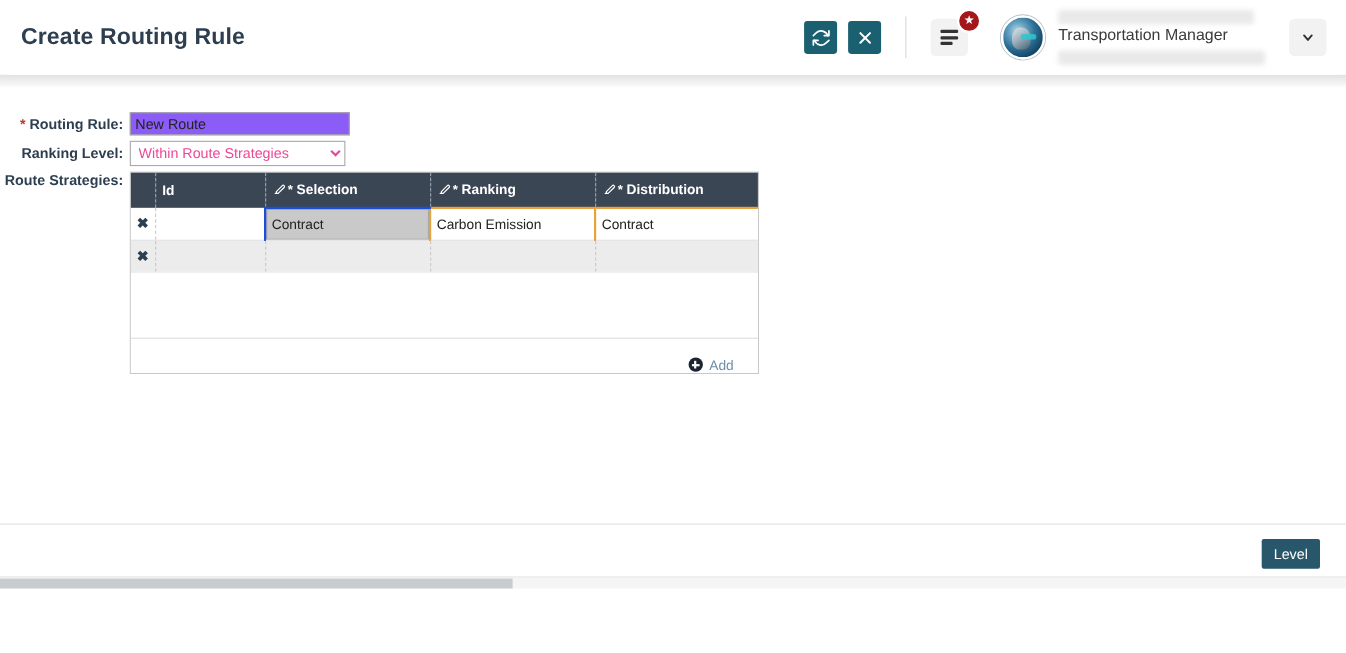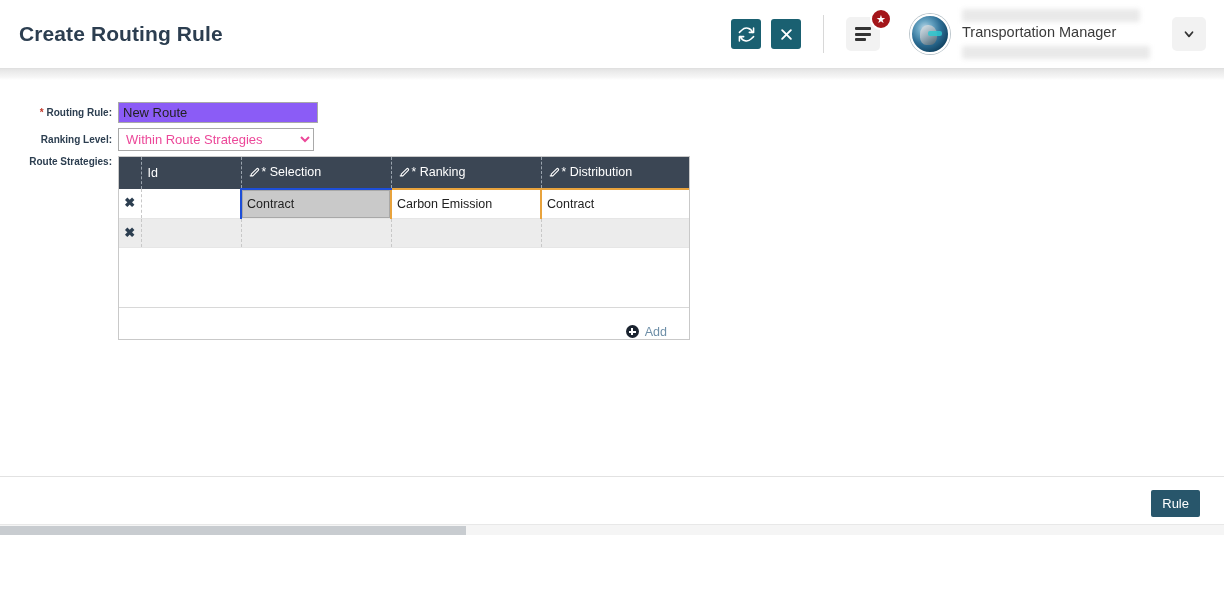--- a/index.html
+++ b/index.html
@@ -183,7 +183,7 @@
     width: 118px;
     text-align: right;
     padding-right: 6px;
-    font-size: 10px;
+    font-size: 13px;
     font-weight: bold;
     color: #2c3e50;
     white-space: nowrap;

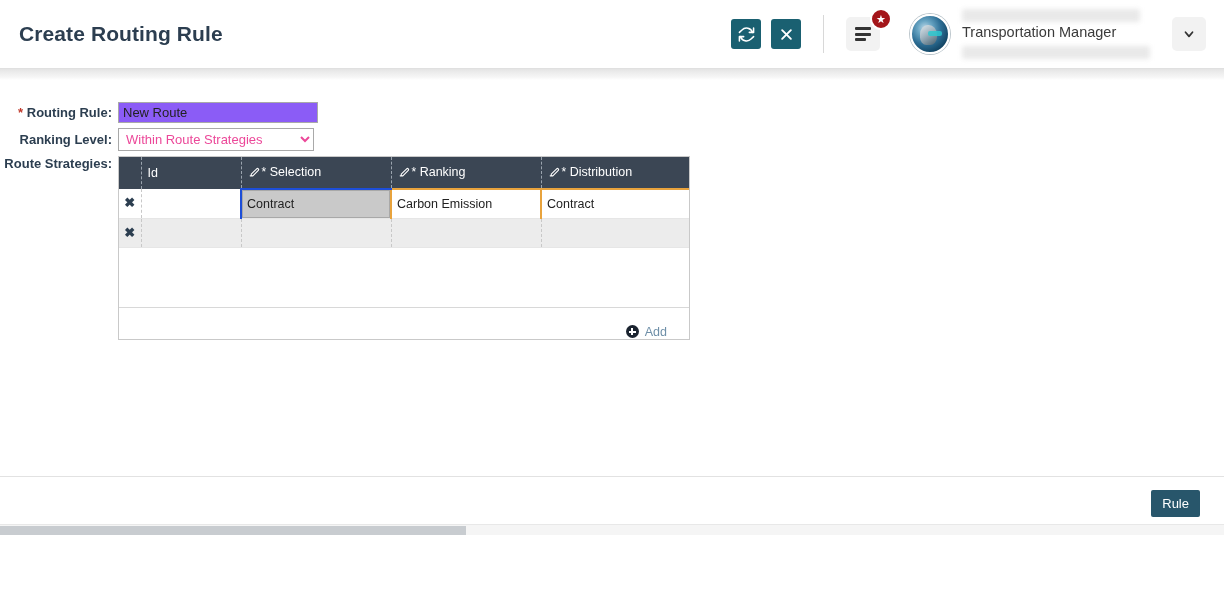--- a/index.html
+++ b/index.html
@@ -229,7 +229,7 @@
     background: #3b4654;
     color: #ffffff;
     font-size: 12.5px;
-    font-weight: normal;
+    font-weight: bold;
     text-align: left;
     height: 32px;
     padding: 0 6px;

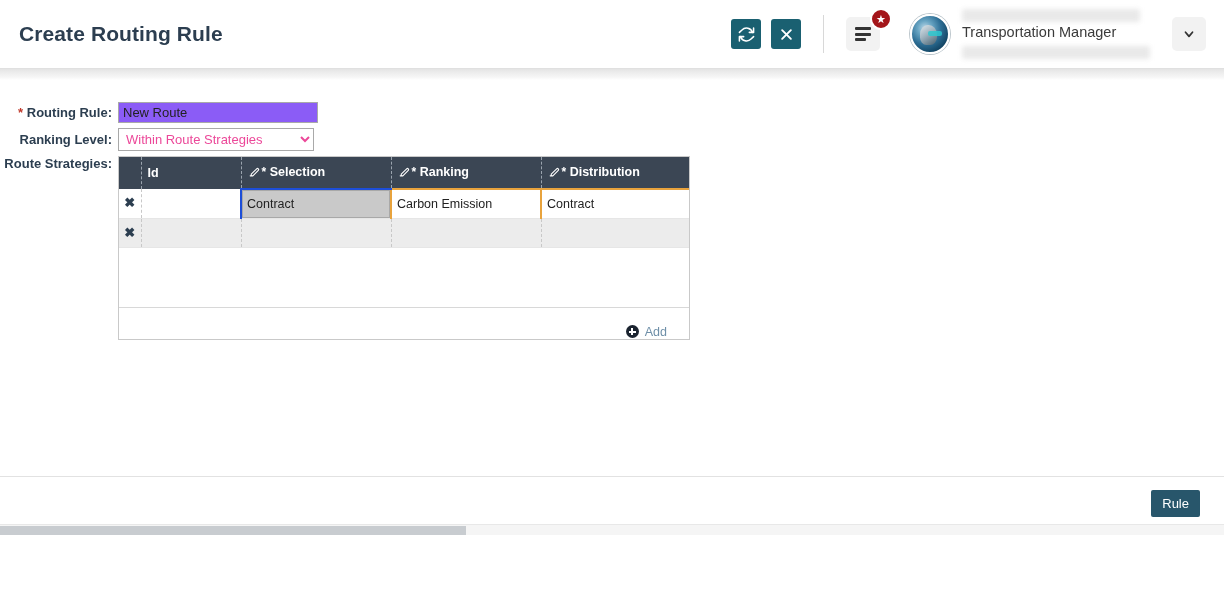--- a/index.html
+++ b/index.html
@@ -513,7 +513,7 @@
   </div>
 
   <div class="footer-bar">
-    <button class="save-btn">Rule</button>
+    <button class="save-btn">Level</button>
     <div class="hscroll">
       <div class="thumb"></div>
     </div>

